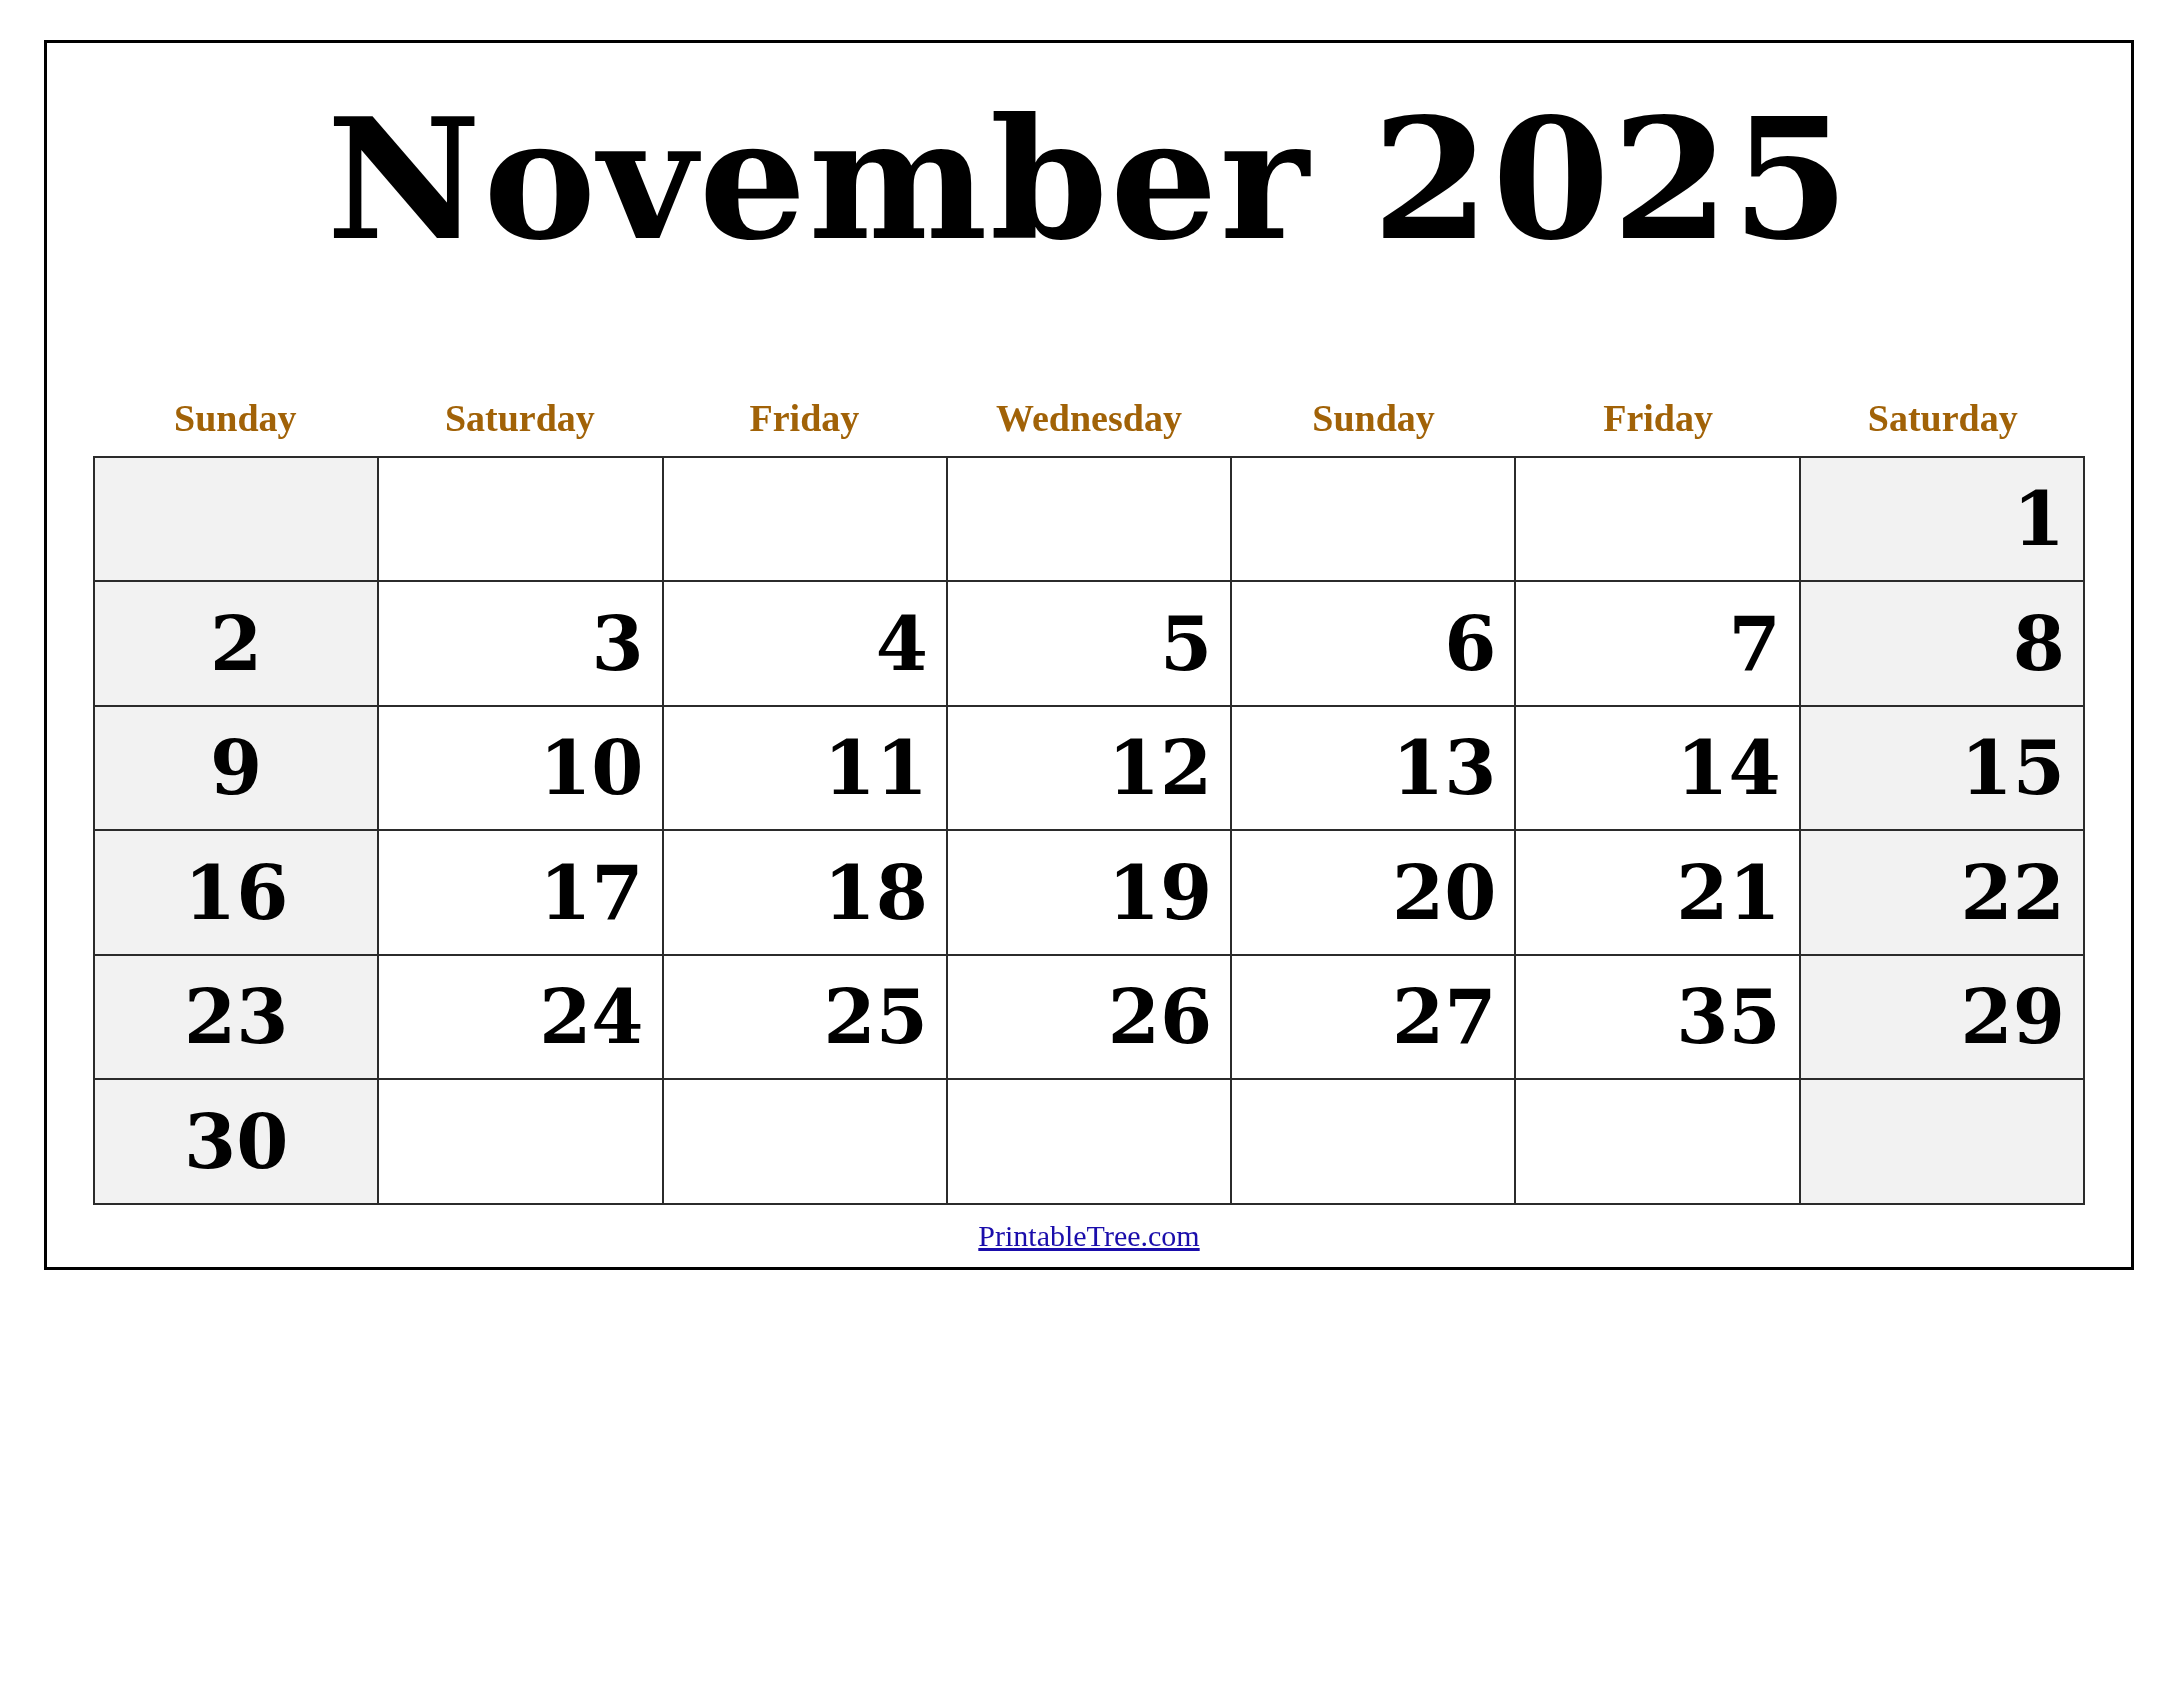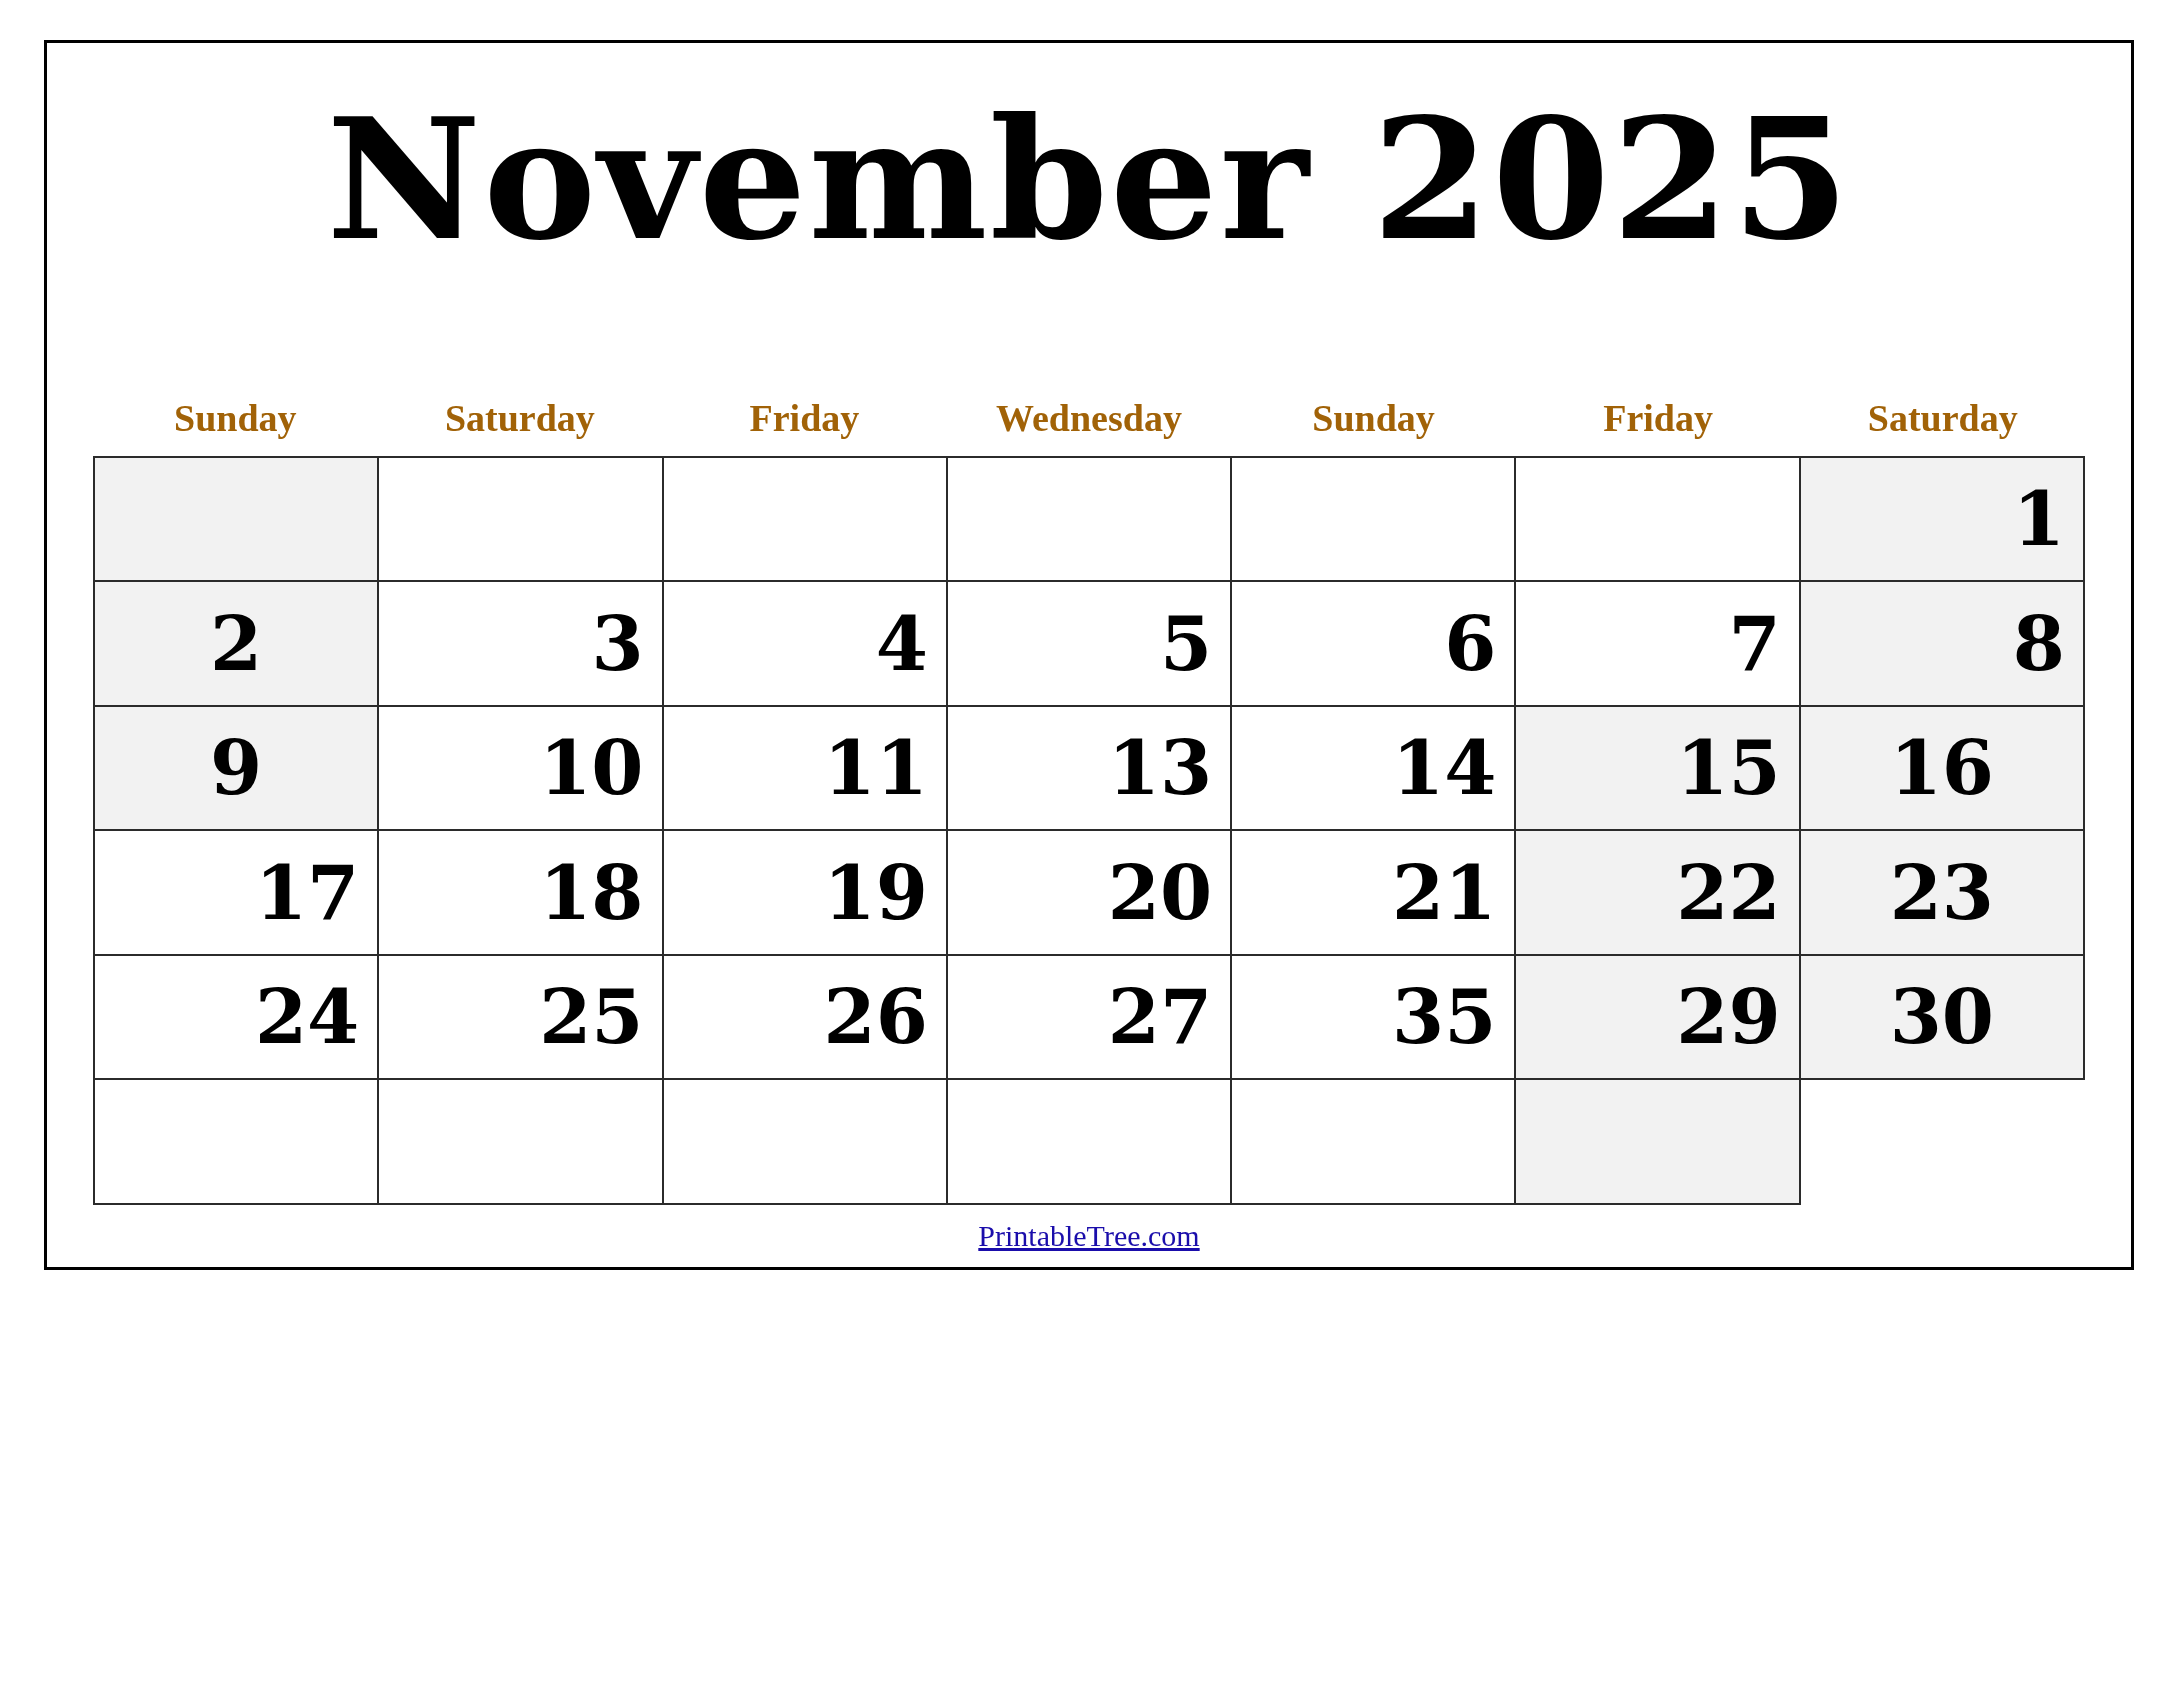--- a/index.html
+++ b/index.html
@@ -189,6 +189,9 @@
           <span class="daynum">11</span>
         </div>
       <div class="cell">
+          <span class="daynum">12</span>
+        </div>
+      <div class="cell">
           <span class="daynum">13</span>
         </div>
       <div class="cell">

